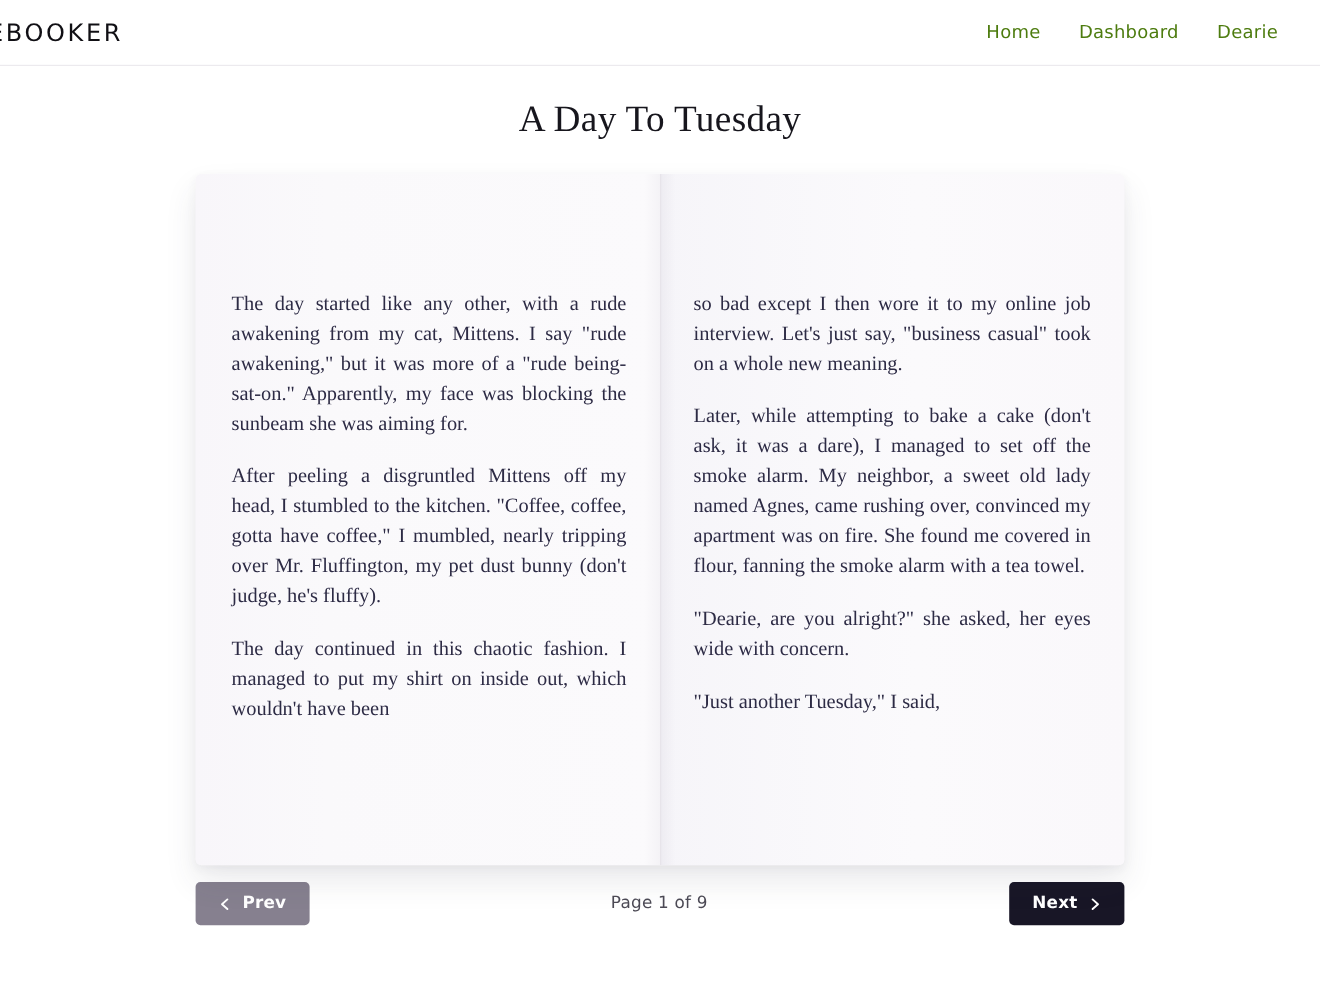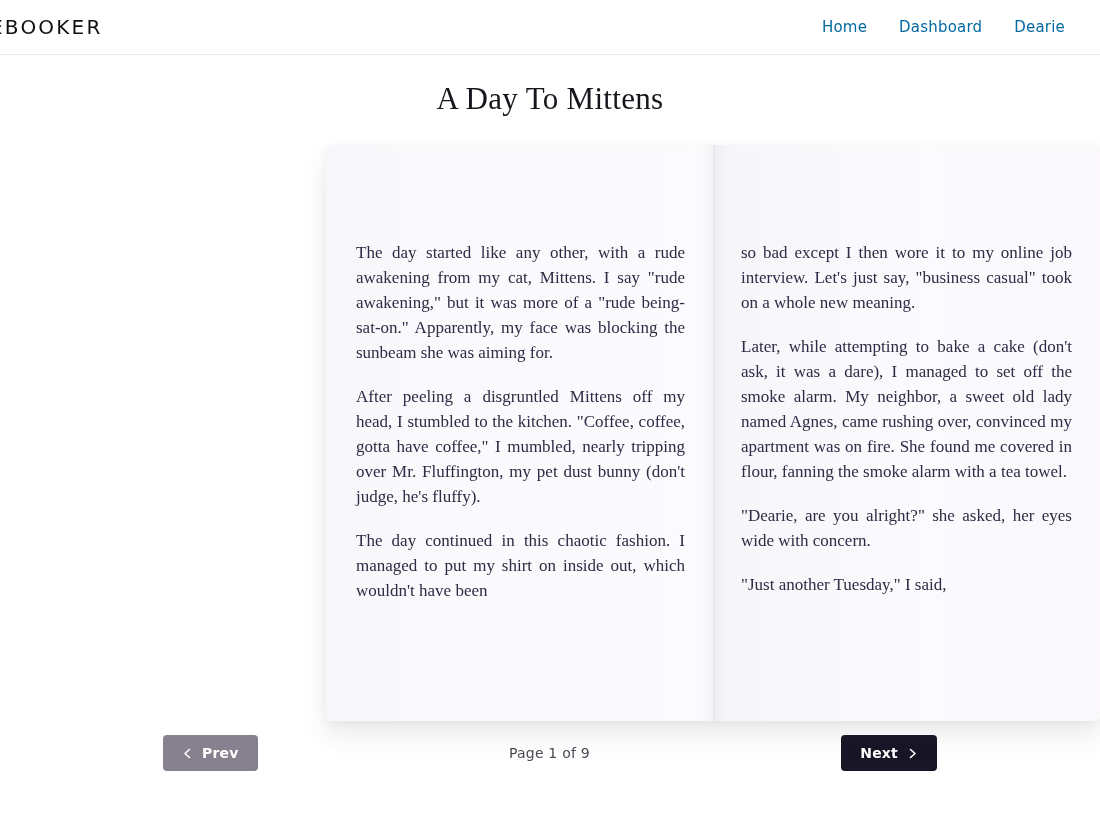--- a/index.html
+++ b/index.html
@@ -46,7 +46,7 @@
   .nav-link {
     font-family: "DejaVu Sans", sans-serif;
     font-size: 15px;
-    color: #0369a1;
+    color: #4d7c0f;
     text-decoration: none;
     letter-spacing: 0.2px;
     cursor: pointer;

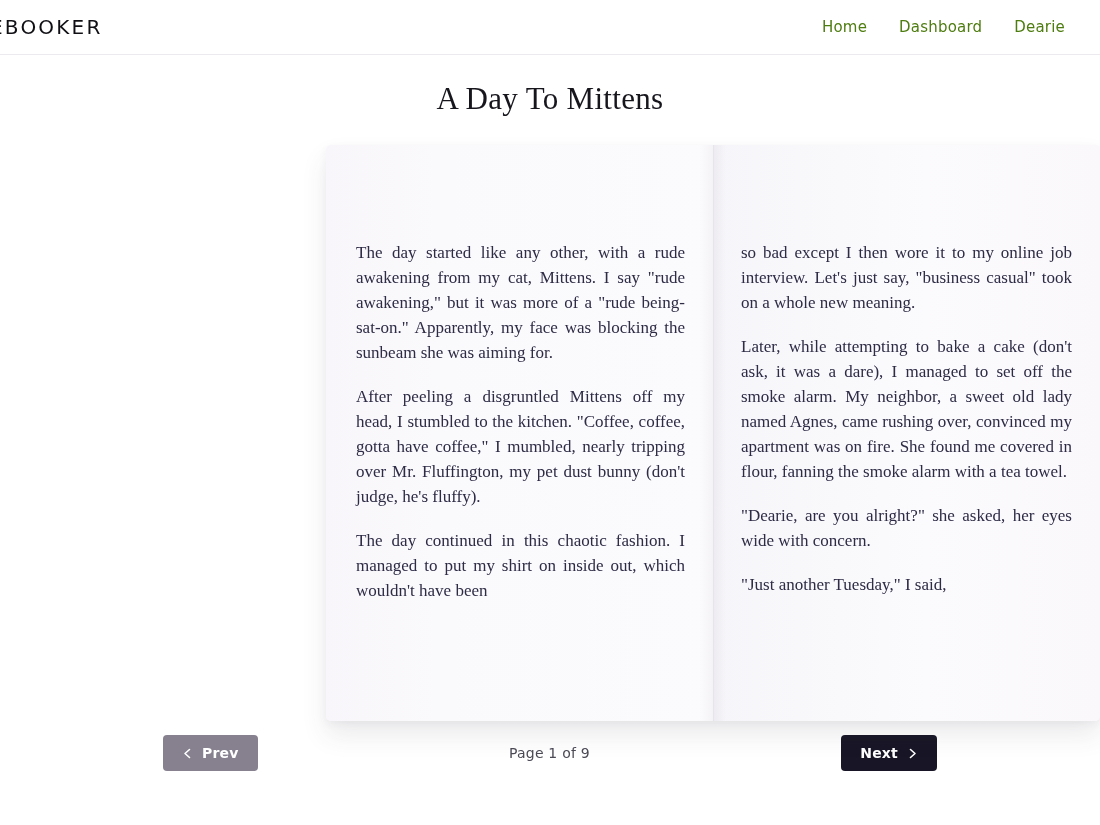--- a/index.html
+++ b/index.html
@@ -193,7 +193,7 @@
   </nav>
 </div>
 
-<h1 class="book-title">A Day To Mittens</h1>
+<h1 class="book-title">A Day To Tuesday</h1>
 
 <div class="book-wrap">
   <div class="book">

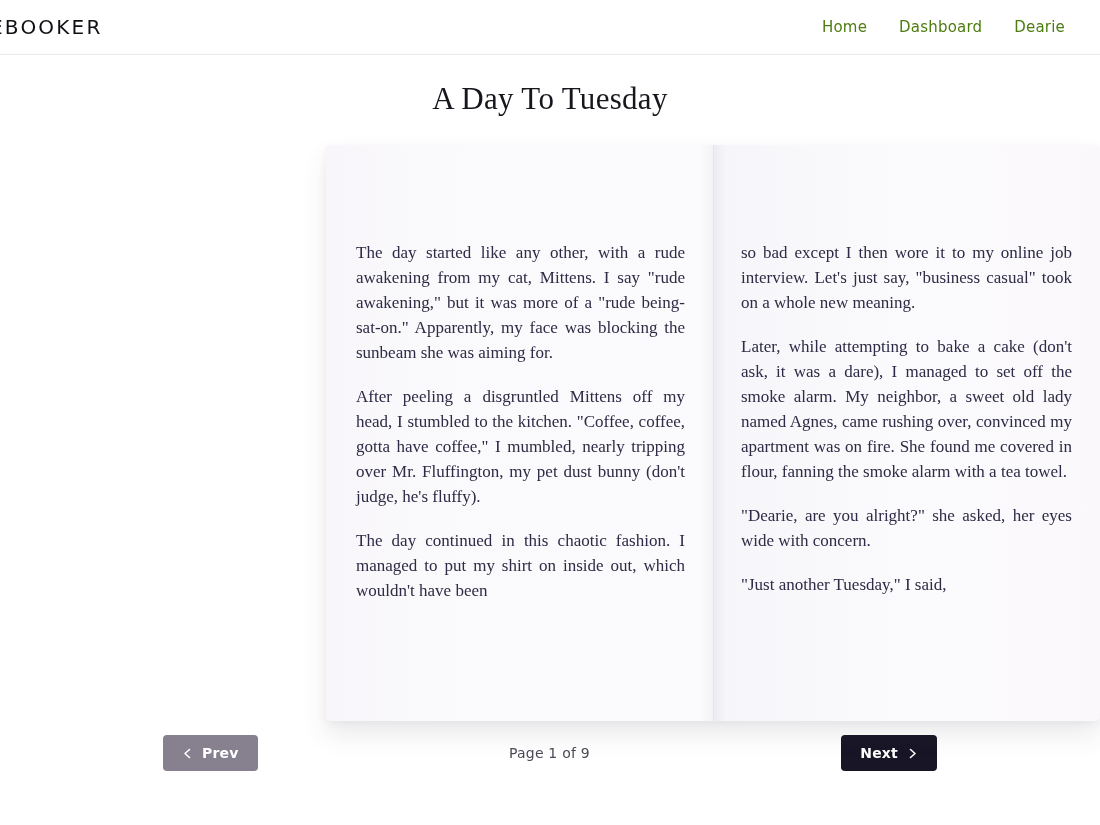--- a/index.html
+++ b/index.html
@@ -66,7 +66,7 @@
   
   .book-wrap {
     display: flex;
-    justify-content: flex-end;
+    justify-content: center;
     margin-top: 28px;
   }
 

